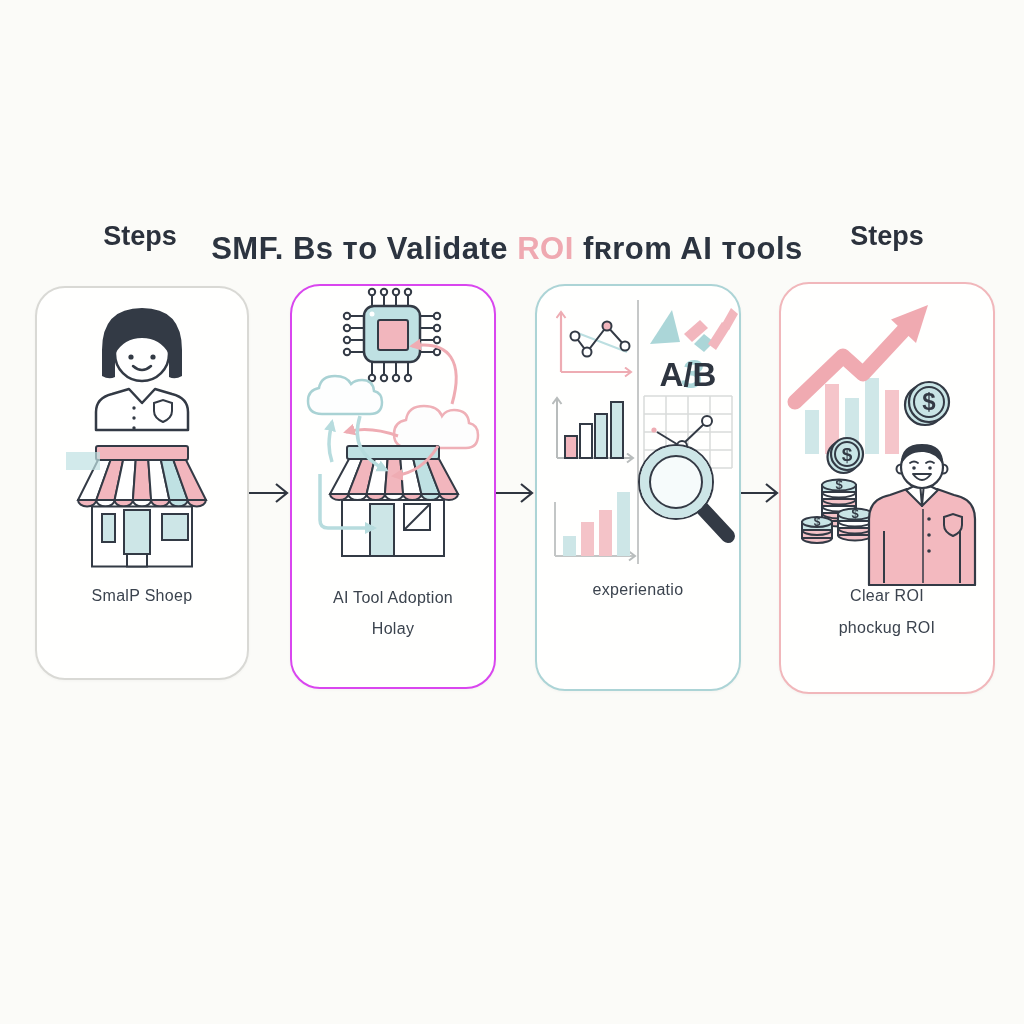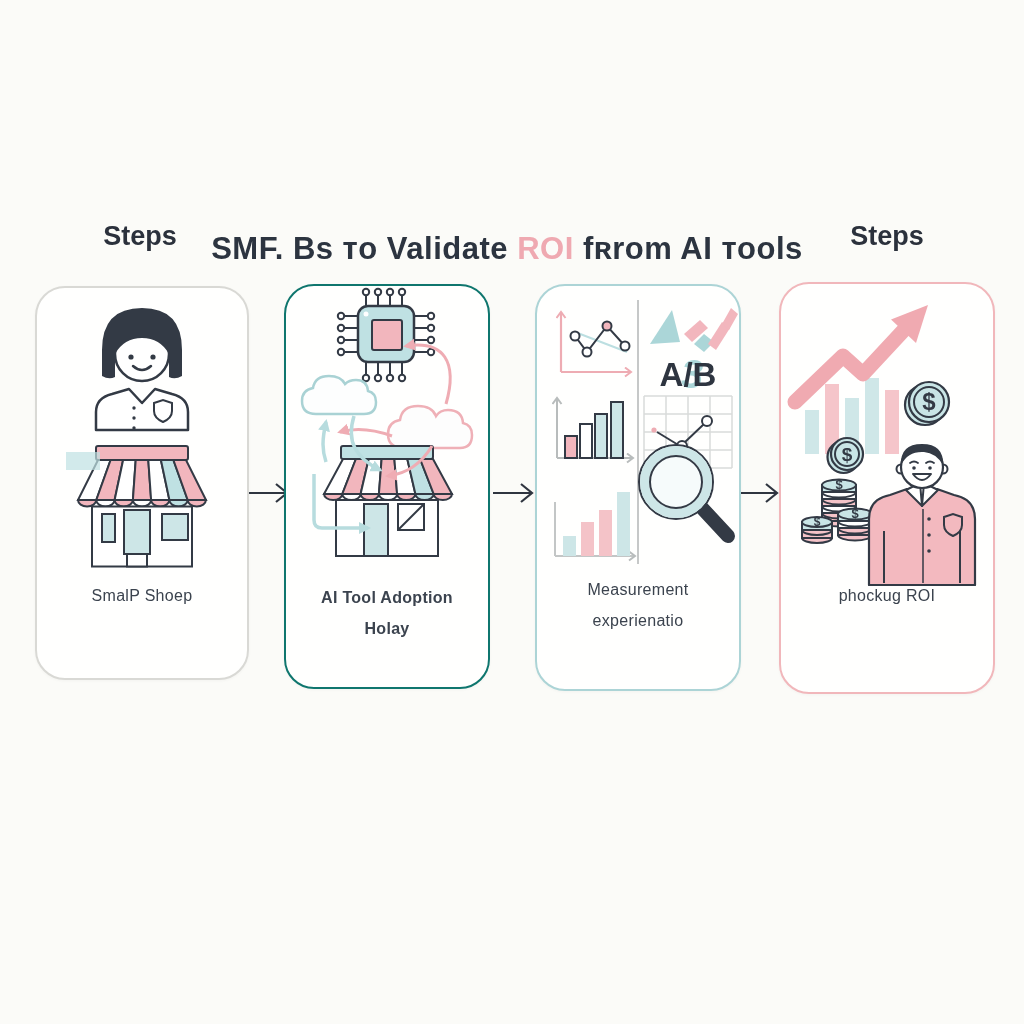--- a/index.html
+++ b/index.html
@@ -25,7 +25,7 @@
     box-shadow:0 1px 3px rgba(40,50,60,.04);
   }
   .card.c1{left:35px;top:286px;width:210px;height:390px;border:2px solid #d9d9d5;}
-  .card.c2{left:284px;top:284px;width:202px;height:401px;border:2px solid #0f766e;font-weight:bold;}
+  .card.c2{left:290px;top:284px;width:202px;height:401px;border:2px solid #d946ef;}
   .card.c3{left:535px;top:284px;width:202px;height:403px;border:2px solid #acd4d6;}
   .card.c4{left:779px;top:282px;width:212px;height:408px;border:2px solid #f1b7bb;}
   .card svg.art{position:absolute;left:0;top:0;}

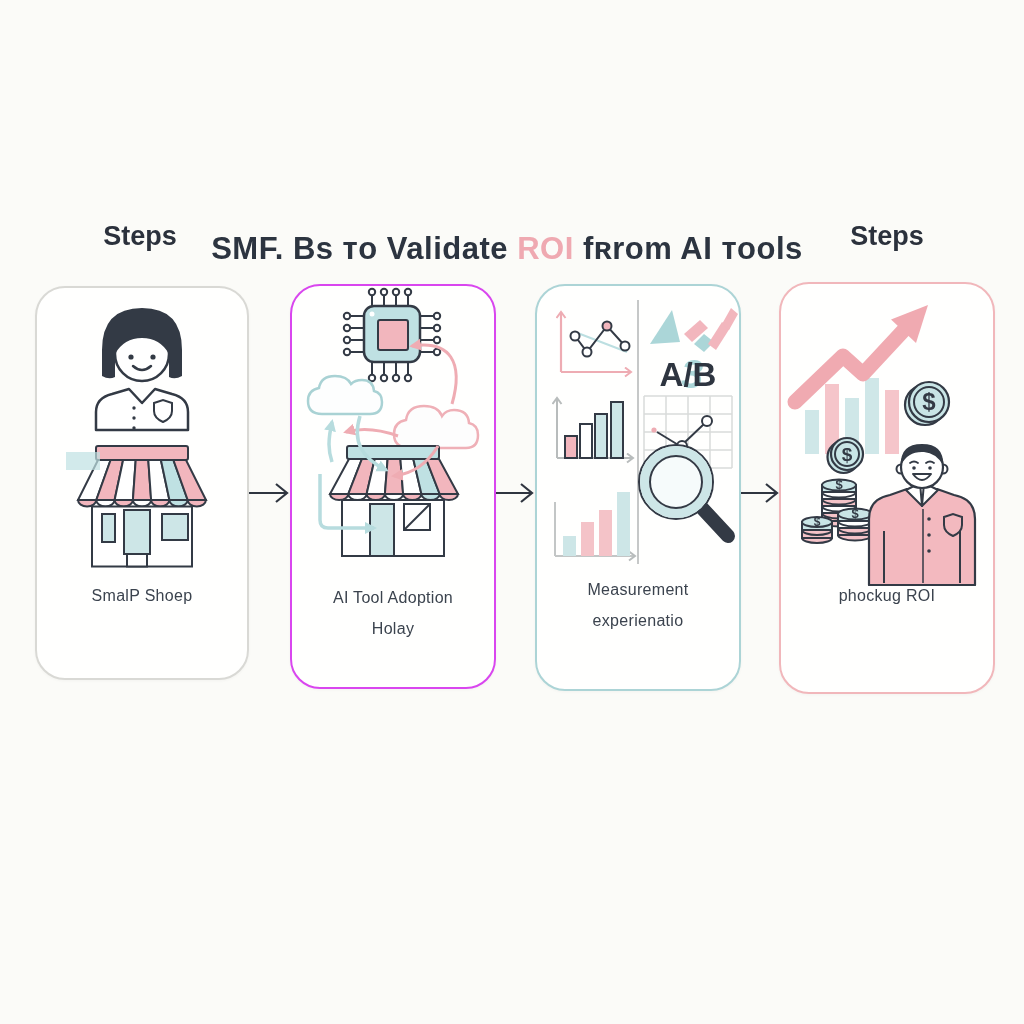--- a/index.html
+++ b/index.html
@@ -282,7 +282,6 @@
       </g>
     </svg>
     <div class="caption" style="top:288px">
-      <div>Measurement</div>
       <div>experienatio</div>
     </div>
   </div>

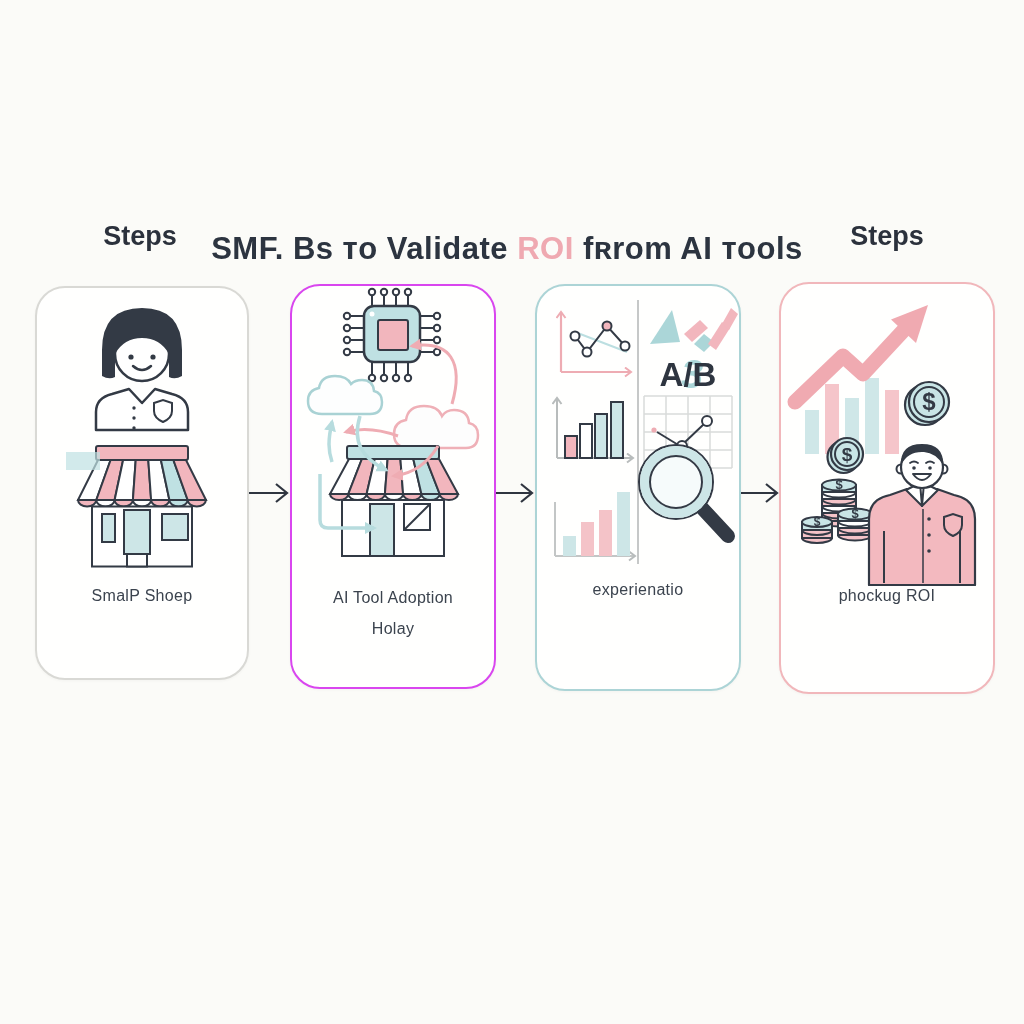--- a/index.html
+++ b/index.html
@@ -371,6 +371,7 @@
       </g>
     </svg>
     <div class="caption" style="top:296px;line-height:32px">
+      <div>Clear ROI</div>
       <div>phockug ROI</div>
     </div>
   </div>

